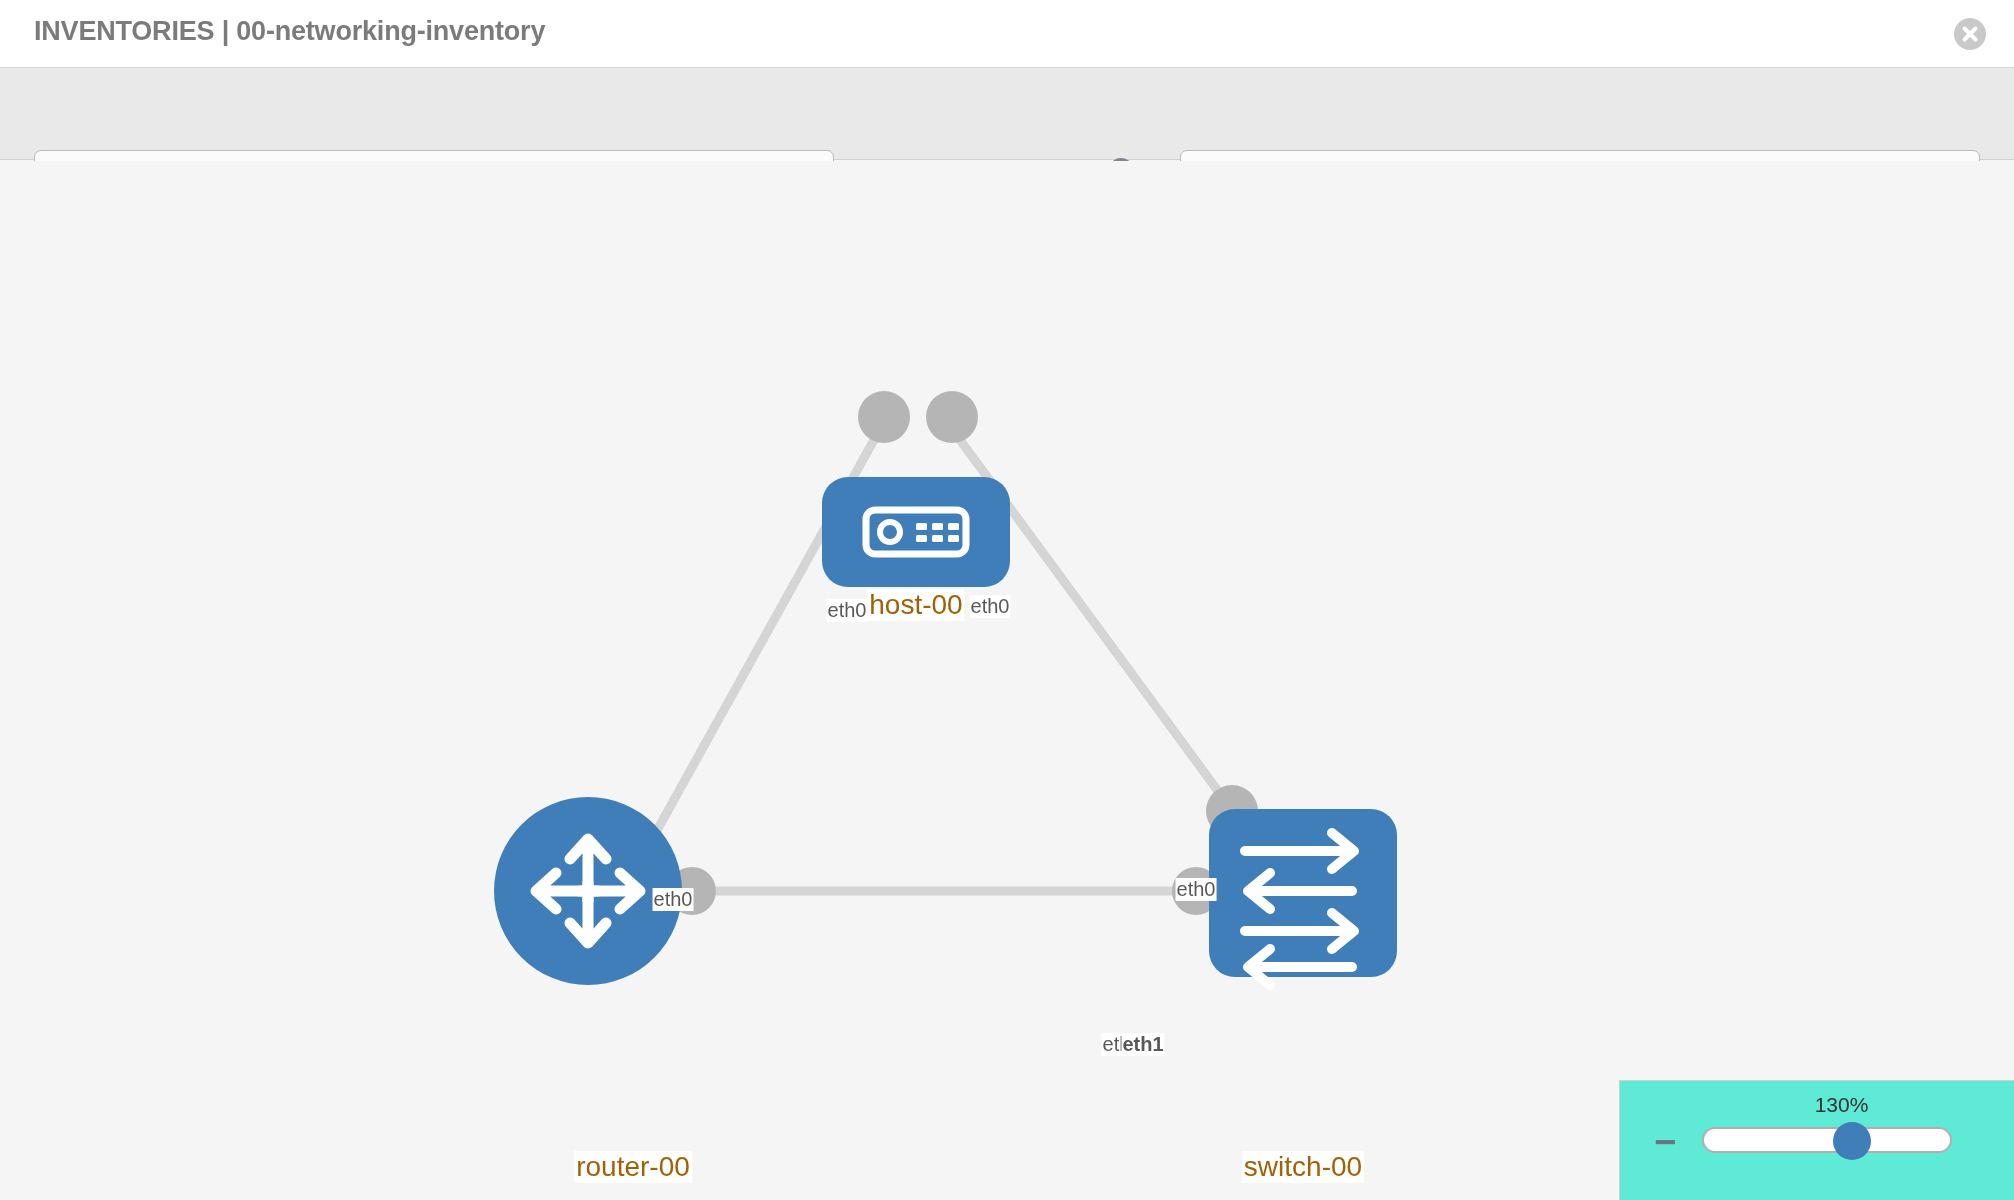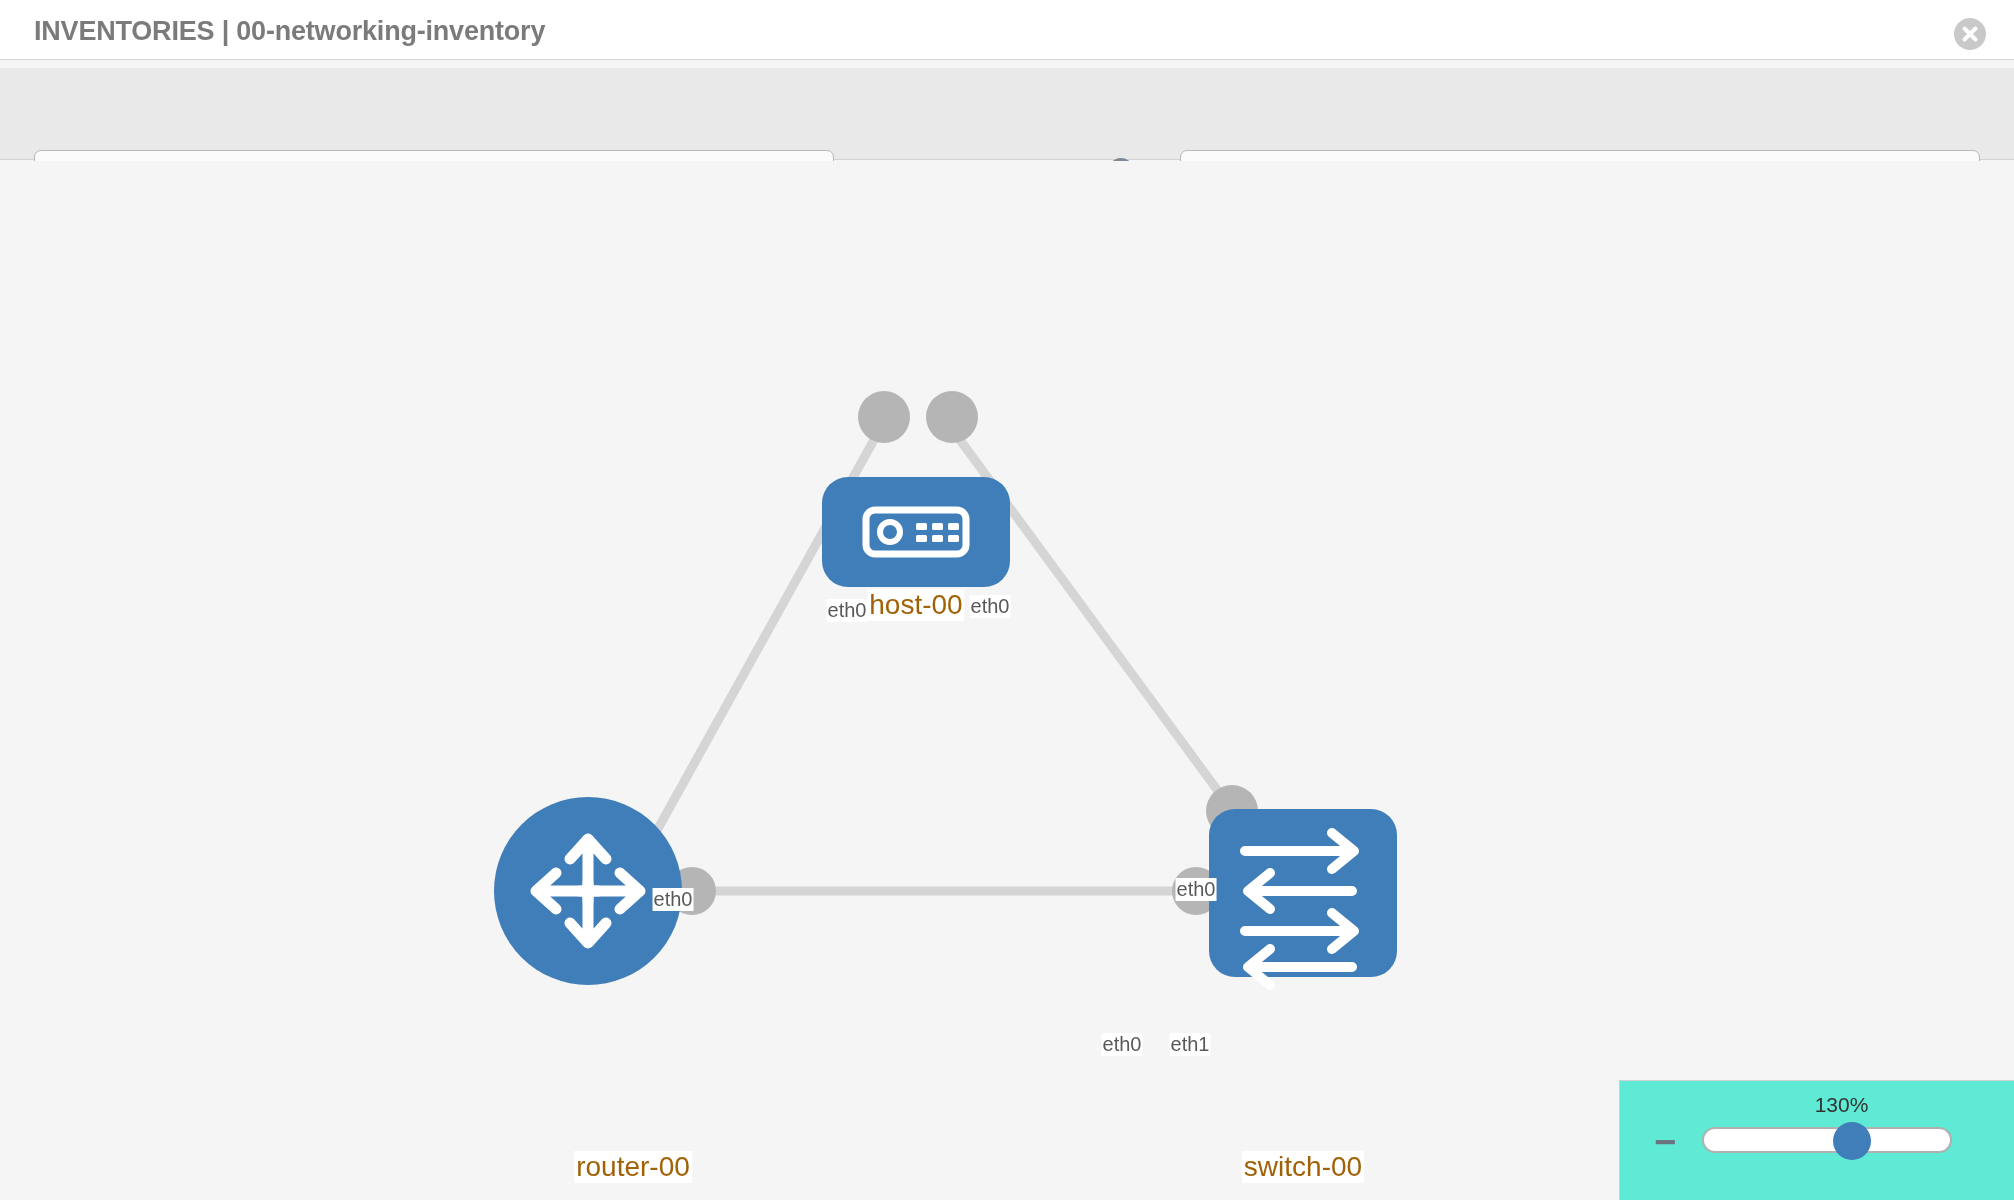--- a/index.html
+++ b/index.html
@@ -13,7 +13,7 @@
   
   .header {
     position: absolute; left: 0; top: 0;
-    width: 2014px; height: 60px;
+    width: 2014px; height: 68px;
     background: #ffffff;
     border-bottom: 1px solid #d7d7d7;
   }

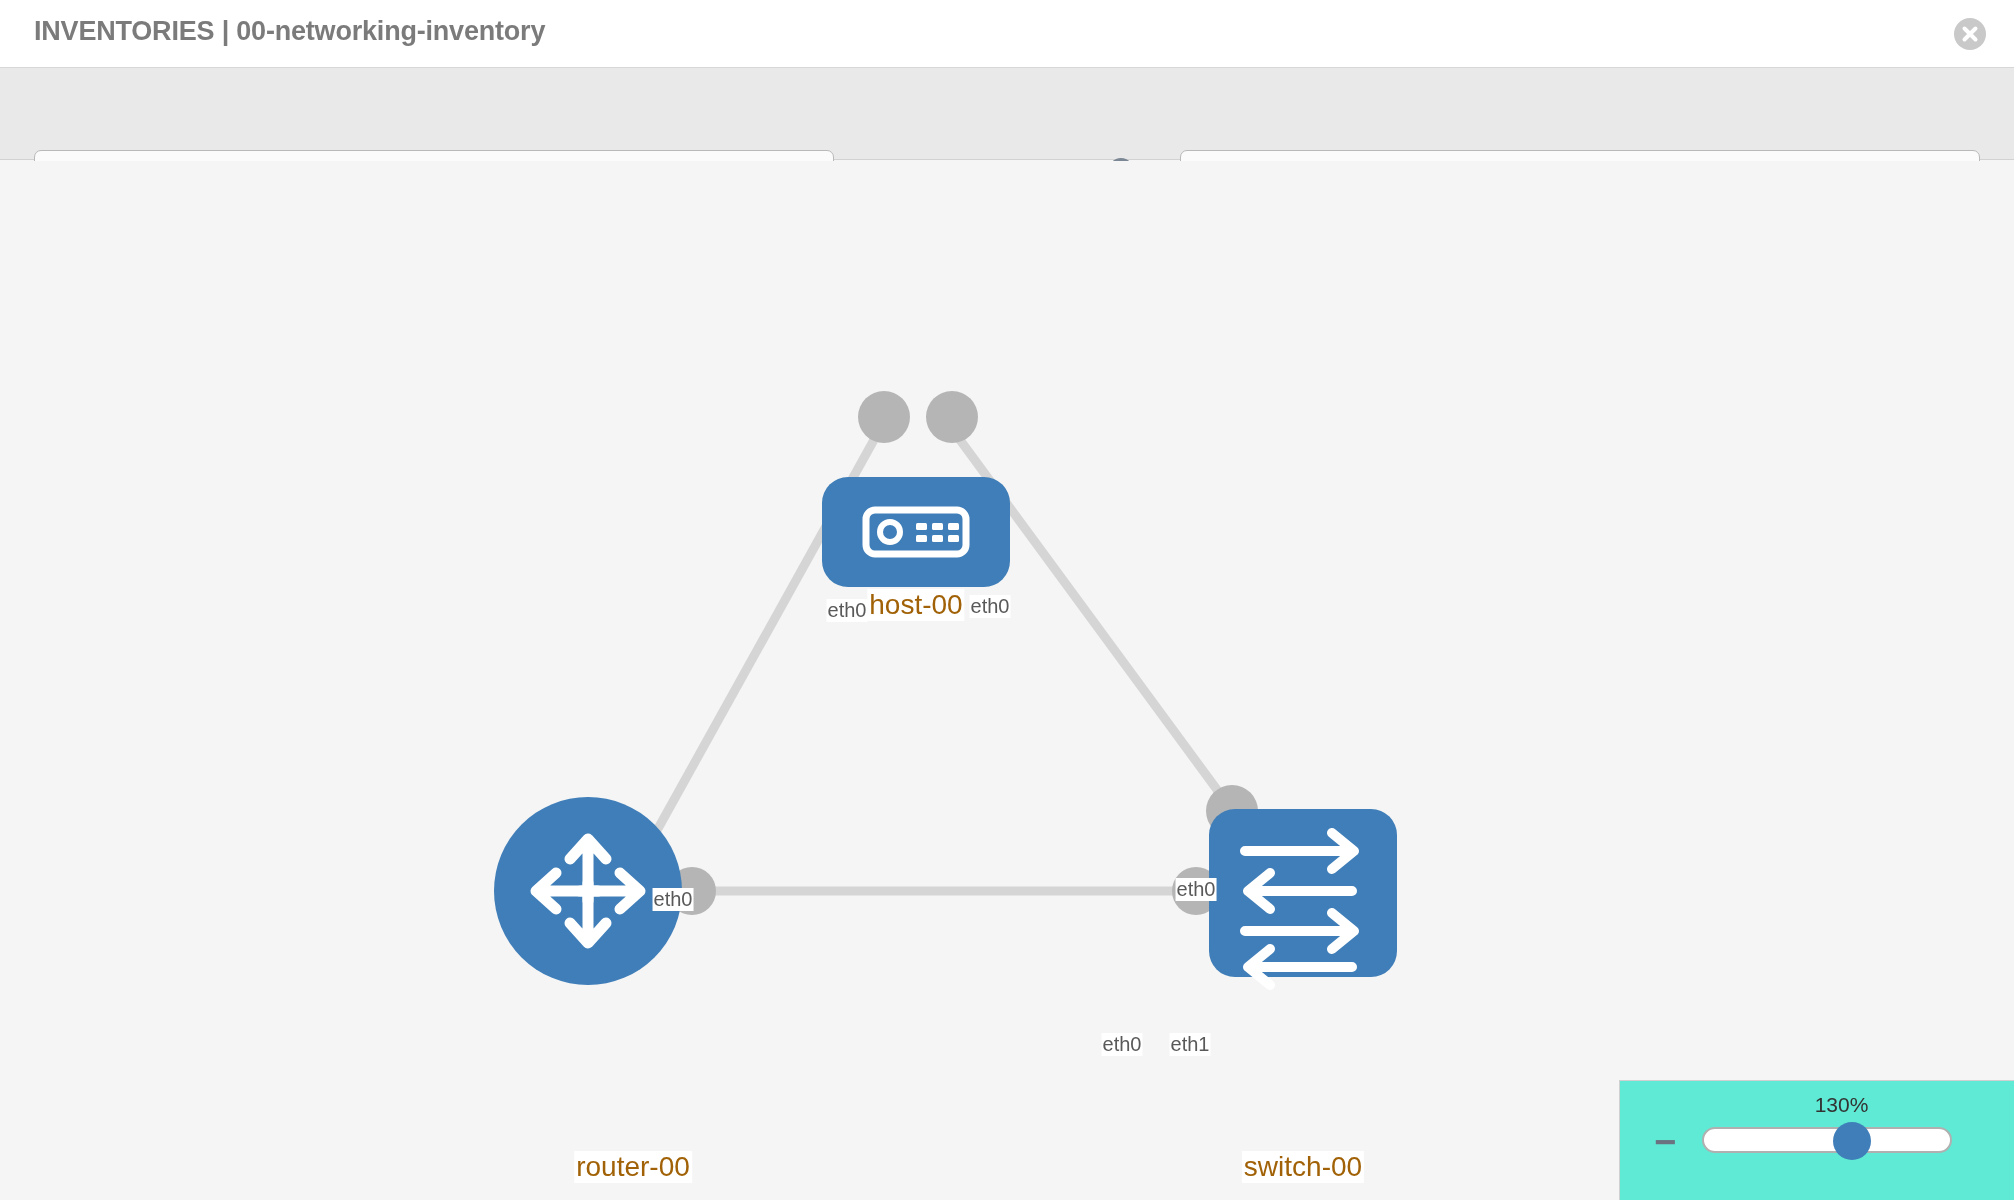--- a/index.html
+++ b/index.html
@@ -239,7 +239,7 @@
   <div class="iface-label" style="left:673px; top:727px;">eth0</div>
   <div class="iface-label" style="left:1196px; top:717px;">eth0</div>
   <div class="iface-label" style="left:1122px; top:872px;">eth0</div>
-  <div class="iface-label" style="left:1190px; top:872px;">eth1</div>
+  <div class="iface-label" style="left:1143px; top:872px;font-weight:bold;">eth1</div>
 
   <div class="node-label" style="left:916px; top:428px;">host-00</div>
   <div class="node-label" style="left:589px; top:990px;margin-left:44px;">router-00</div>

